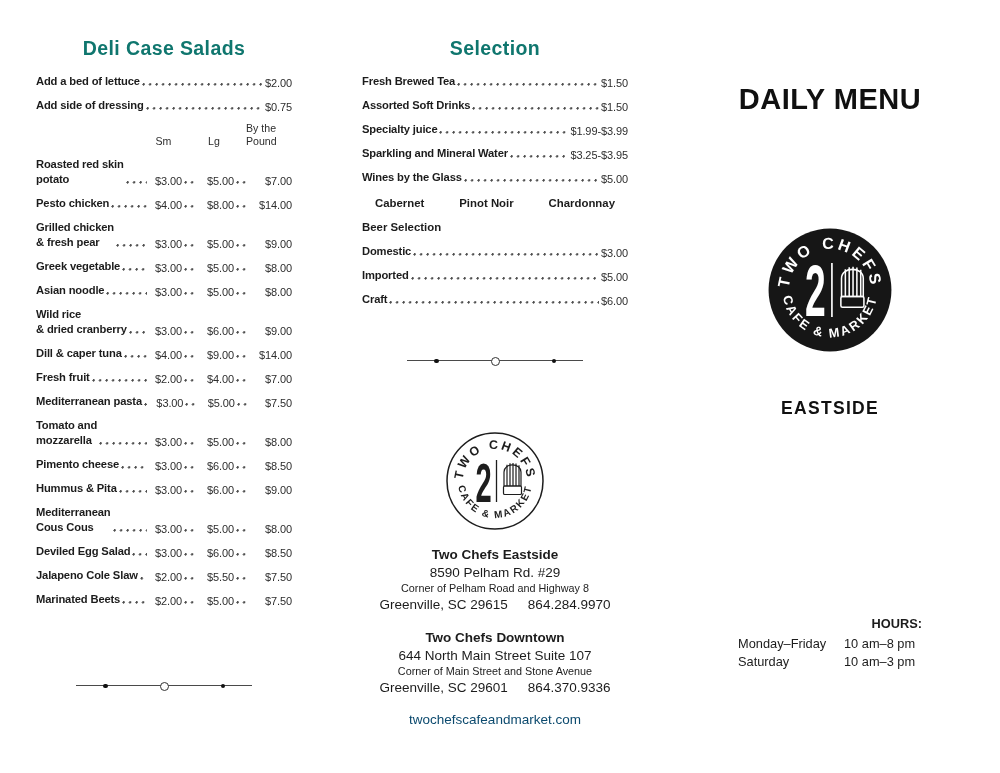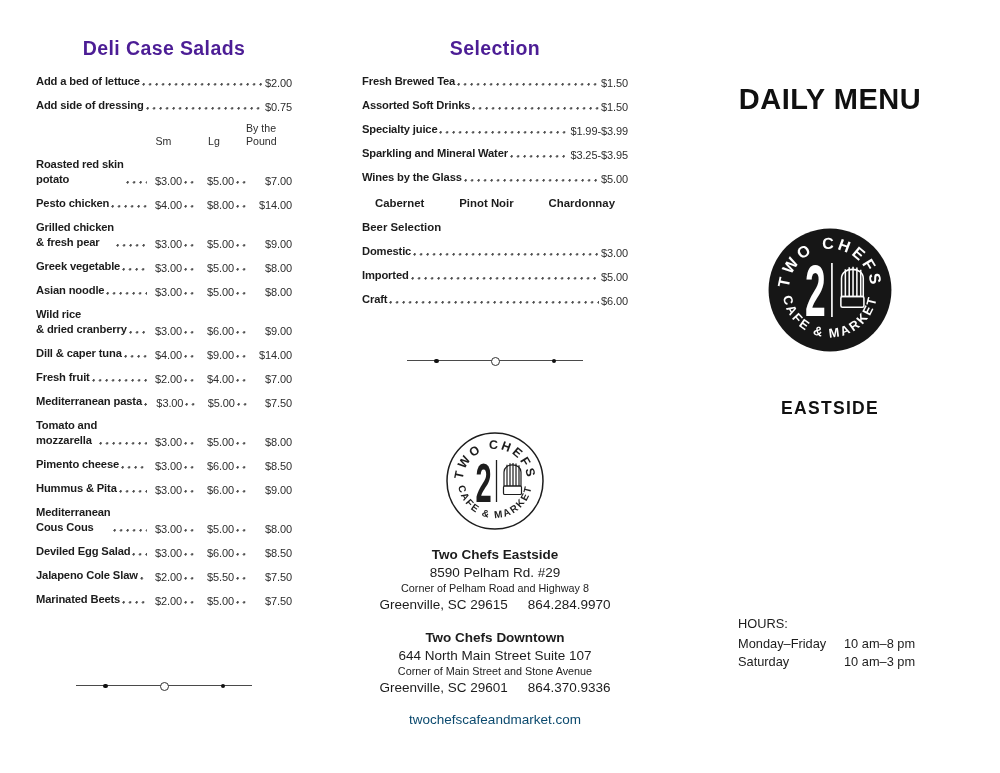--- a/index.html
+++ b/index.html
@@ -14,7 +14,7 @@
 
   .coltitle {
     margin:0 0 14px; font-size:19.5px; font-weight:600; letter-spacing:.4px;
-    text-align:center; color:#4c1d95; line-height:24px;
+    text-align:center; color:#0f766e; line-height:24px;
   }
 
   

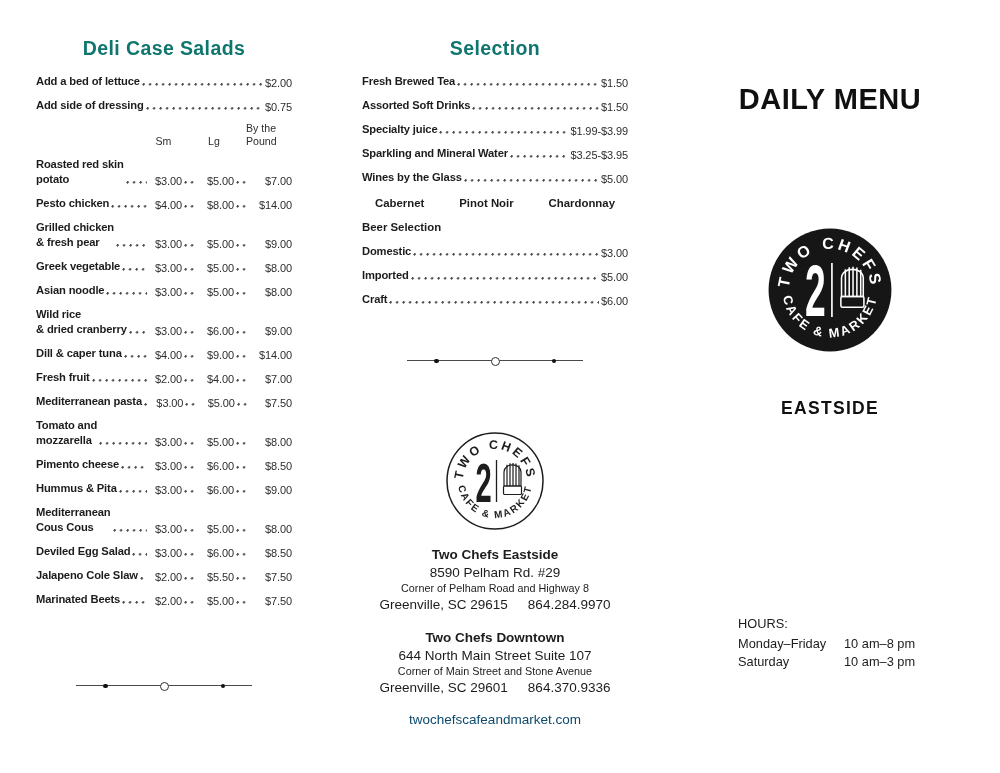--- a/index.html
+++ b/index.html
@@ -83,7 +83,7 @@
   .location-title { position:absolute; top:362px; left:0; right:0; text-align:center;
                     font-size:17.5px; font-weight:bold; letter-spacing:1.3px; color:#111; }
   .hours { position:absolute; top:580px; left:10px; width:184px; }
-  .hours-label { text-align:left; font-weight:normal; font-size:12.8px; margin-bottom:4px; }
+  .hours-label { text-align:right; font-weight:bold; font-size:12.8px; margin-bottom:4px; }
   .hours-row { display:flex; font-size:12.8px; line-height:18px; }
   .hours-day { width:106px; }
   .hours-time { flex:1; }

